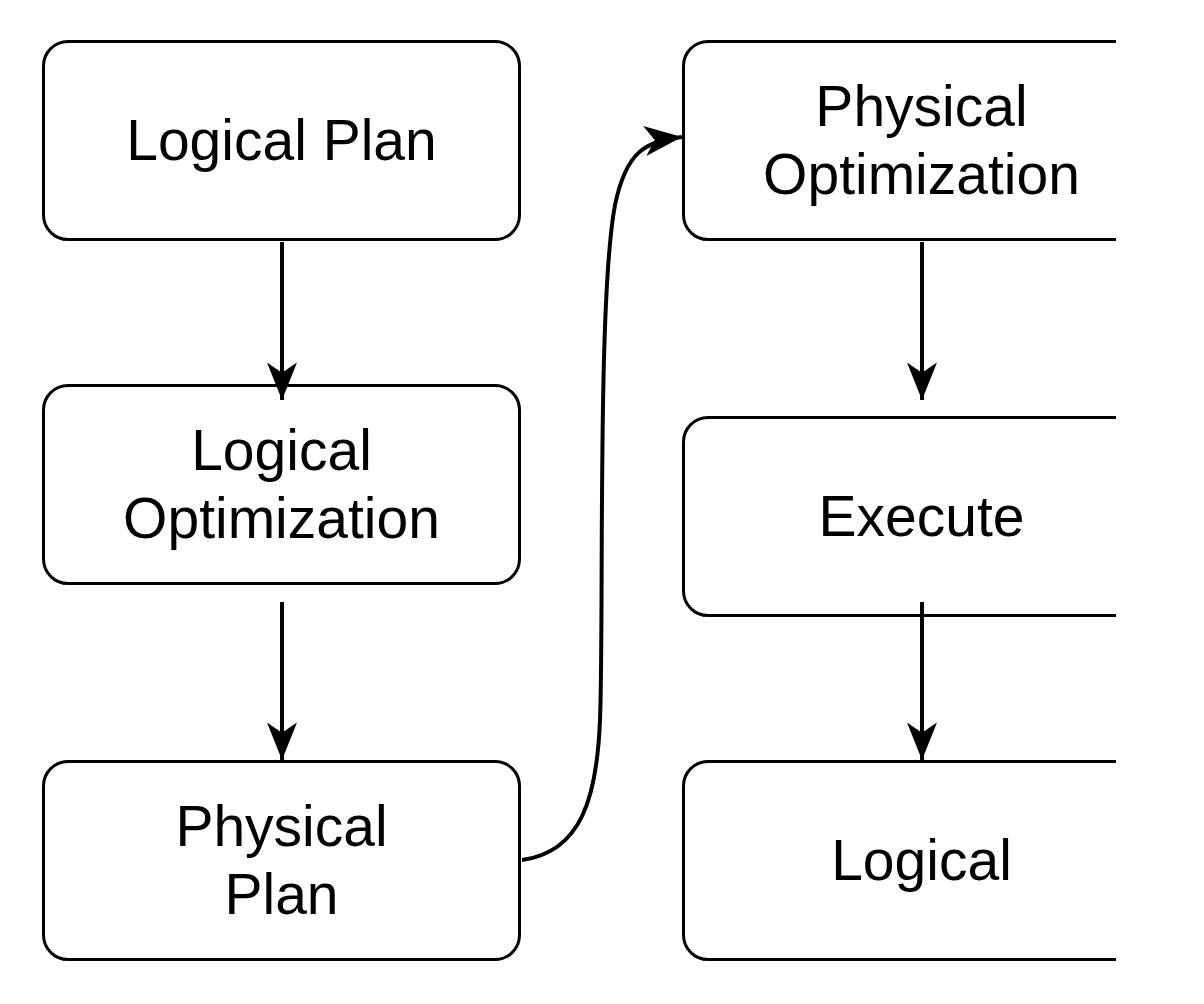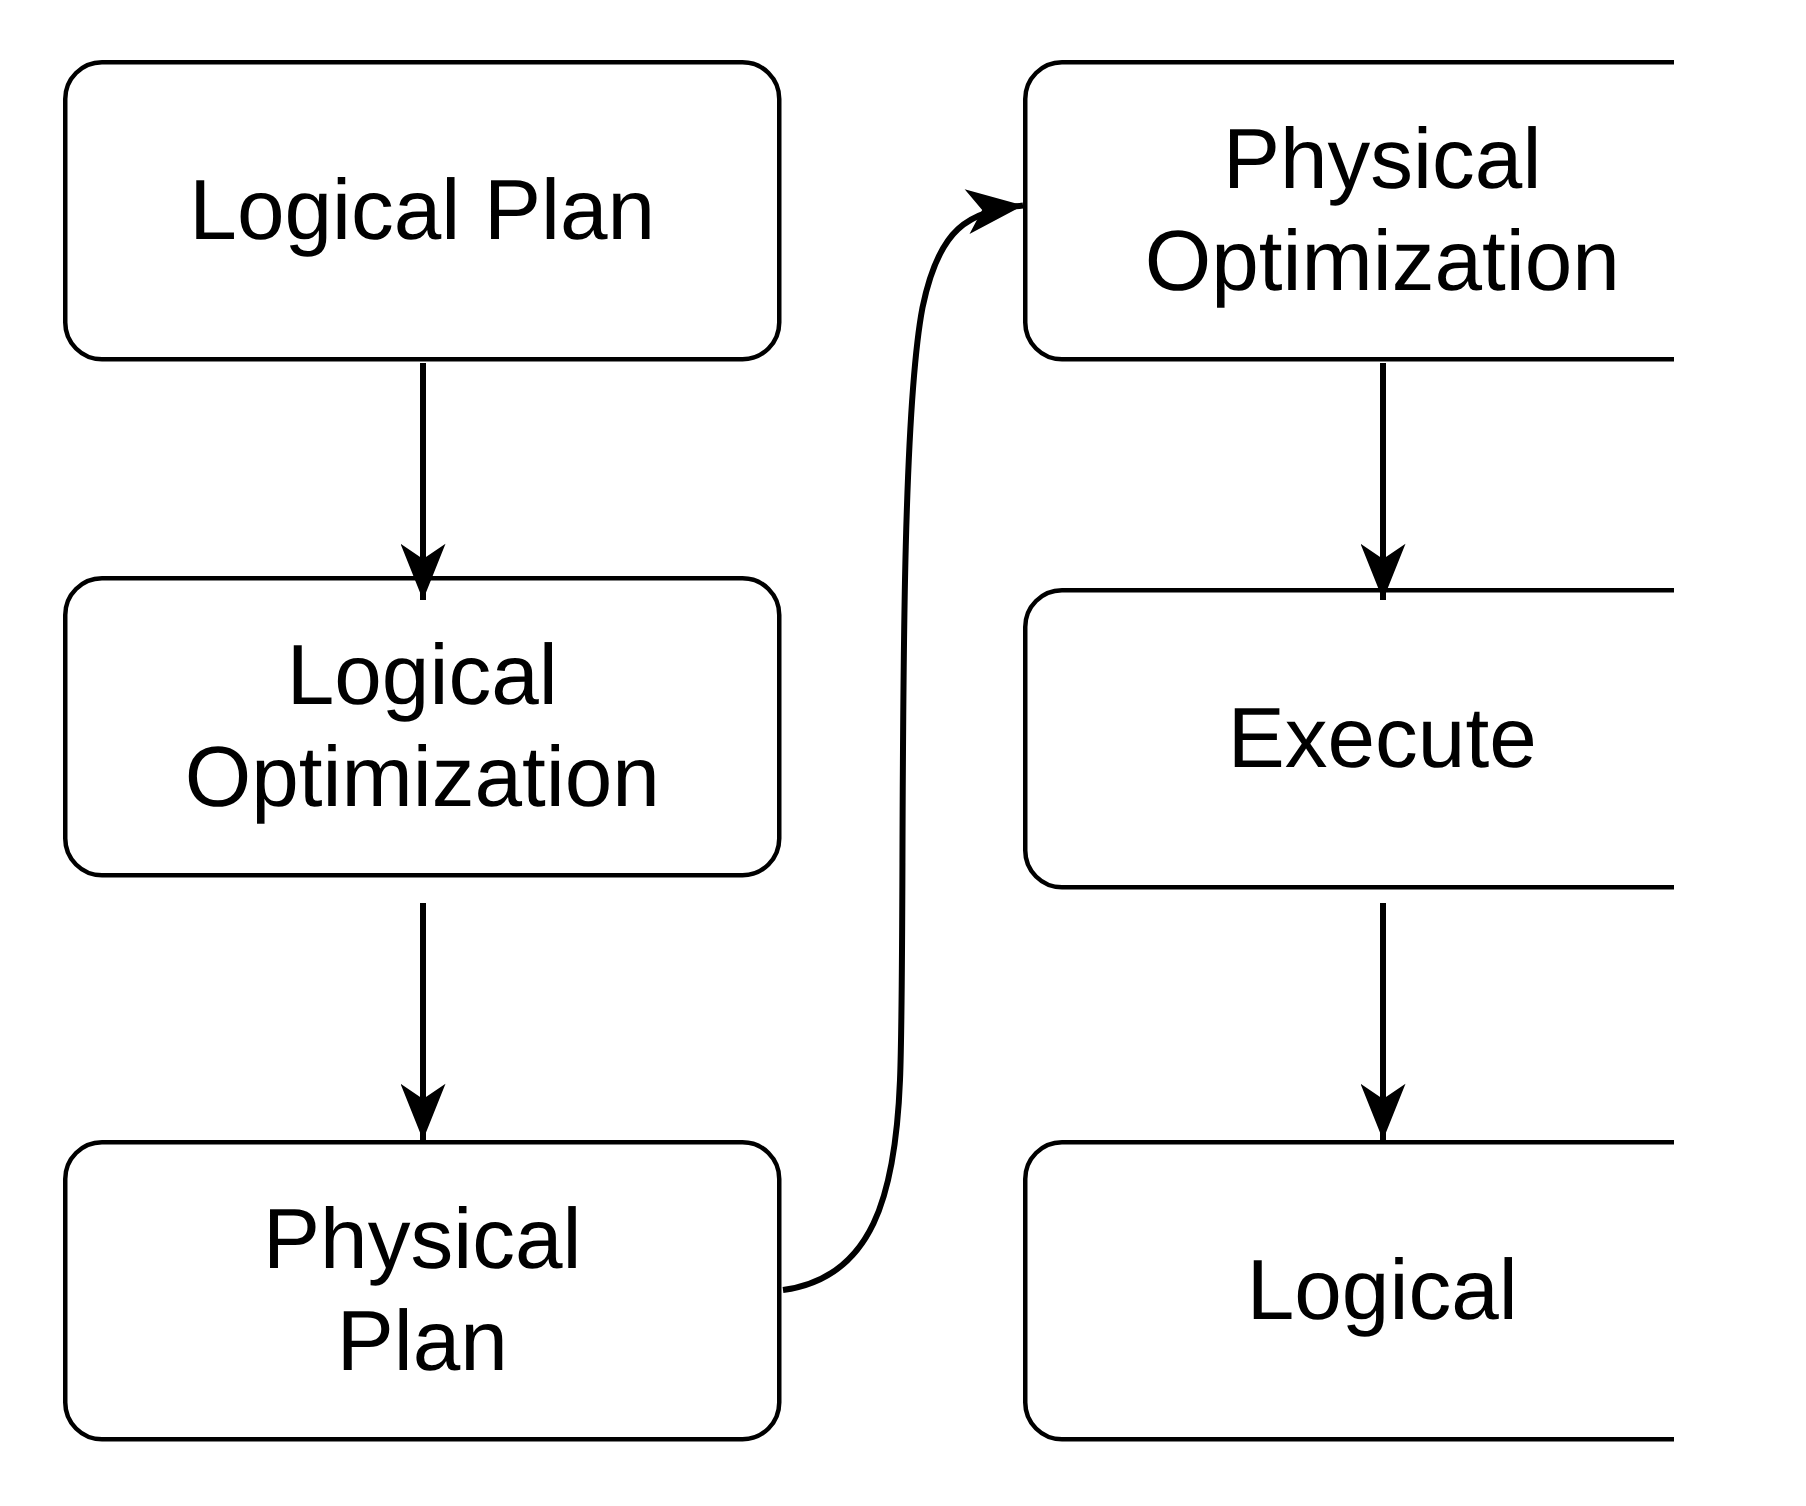--- a/index.html
+++ b/index.html
@@ -39,7 +39,7 @@
   #node-logical-optimization  { left: 42px;  top: 384px; }
   #node-physical-plan         { left: 42px;  top: 760px; }
   #node-physical-optimization { left: 682px; top: 40px;  }
-  #node-execute               { left: 682px; top: 392px; }
+  #node-execute               { left: 682px; top: 416px; }
   #node-result                { left: 682px; top: 760px; }
   .edges {
     position: absolute;

